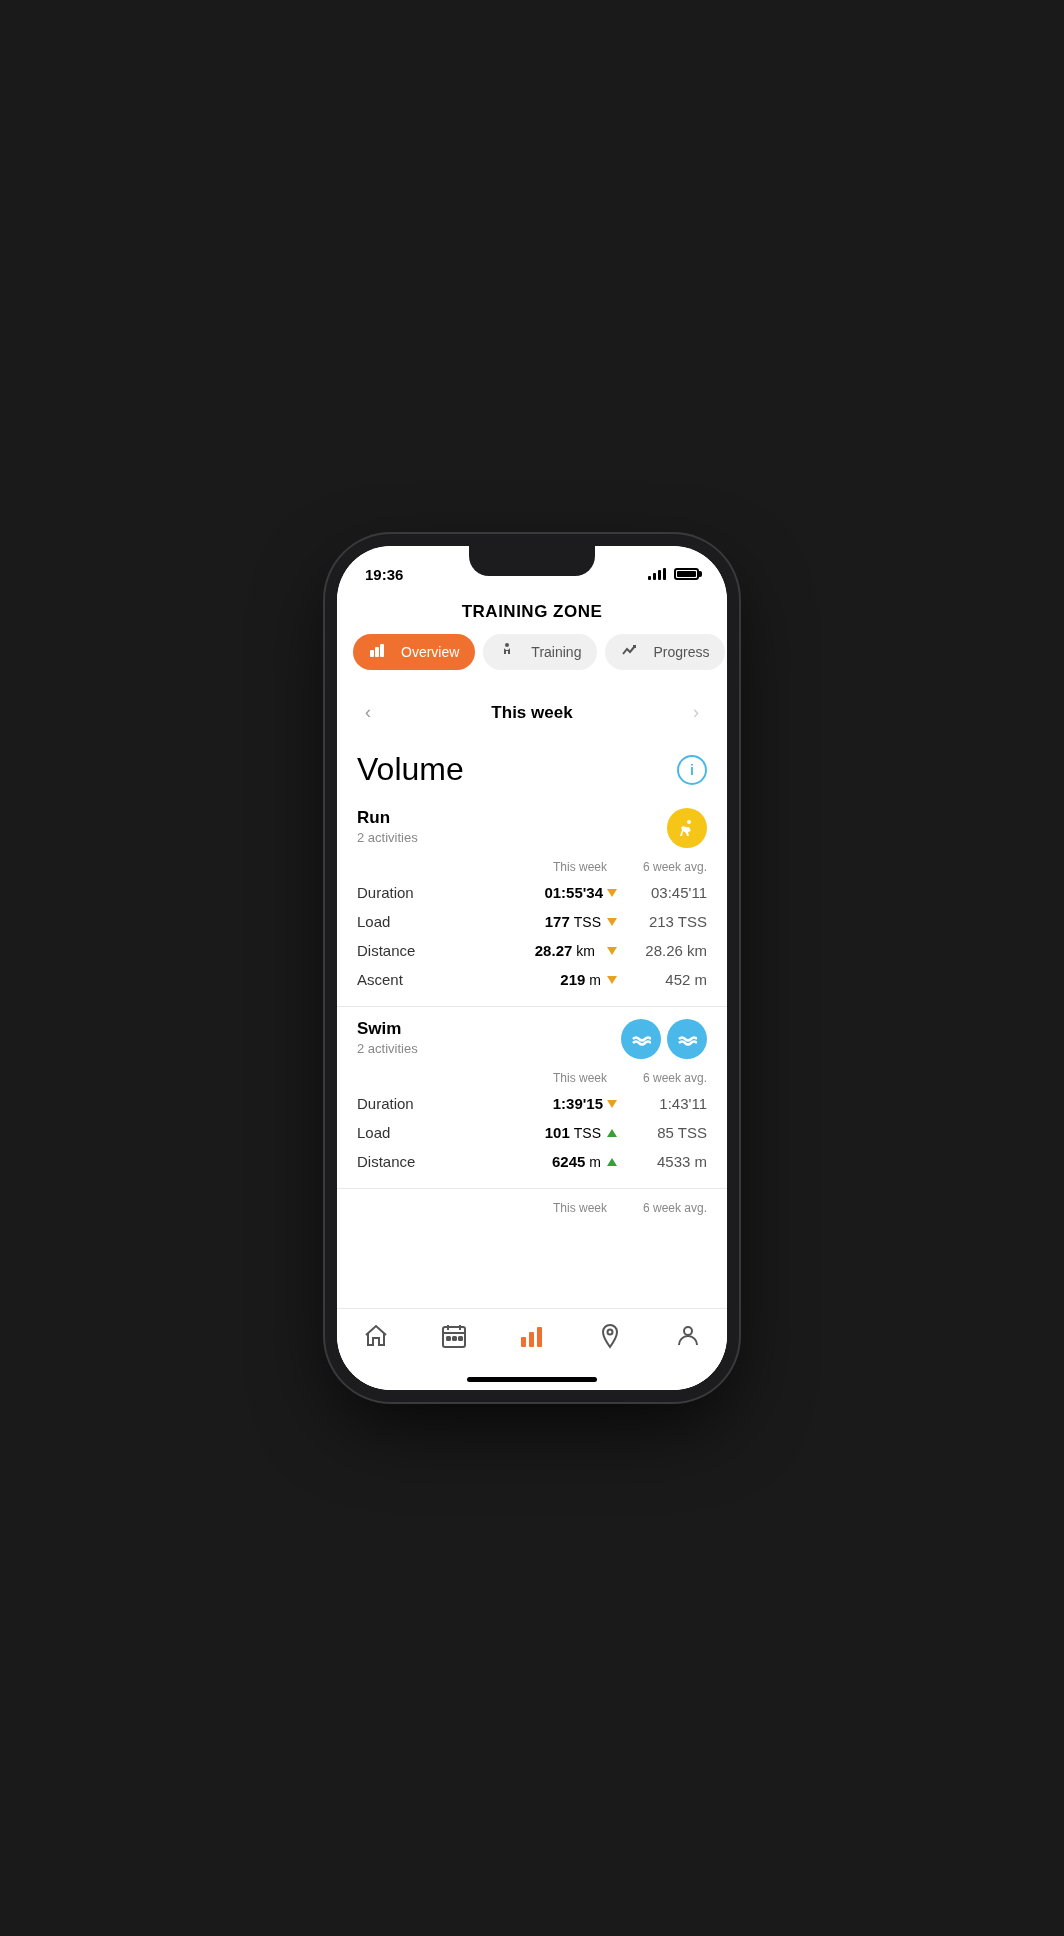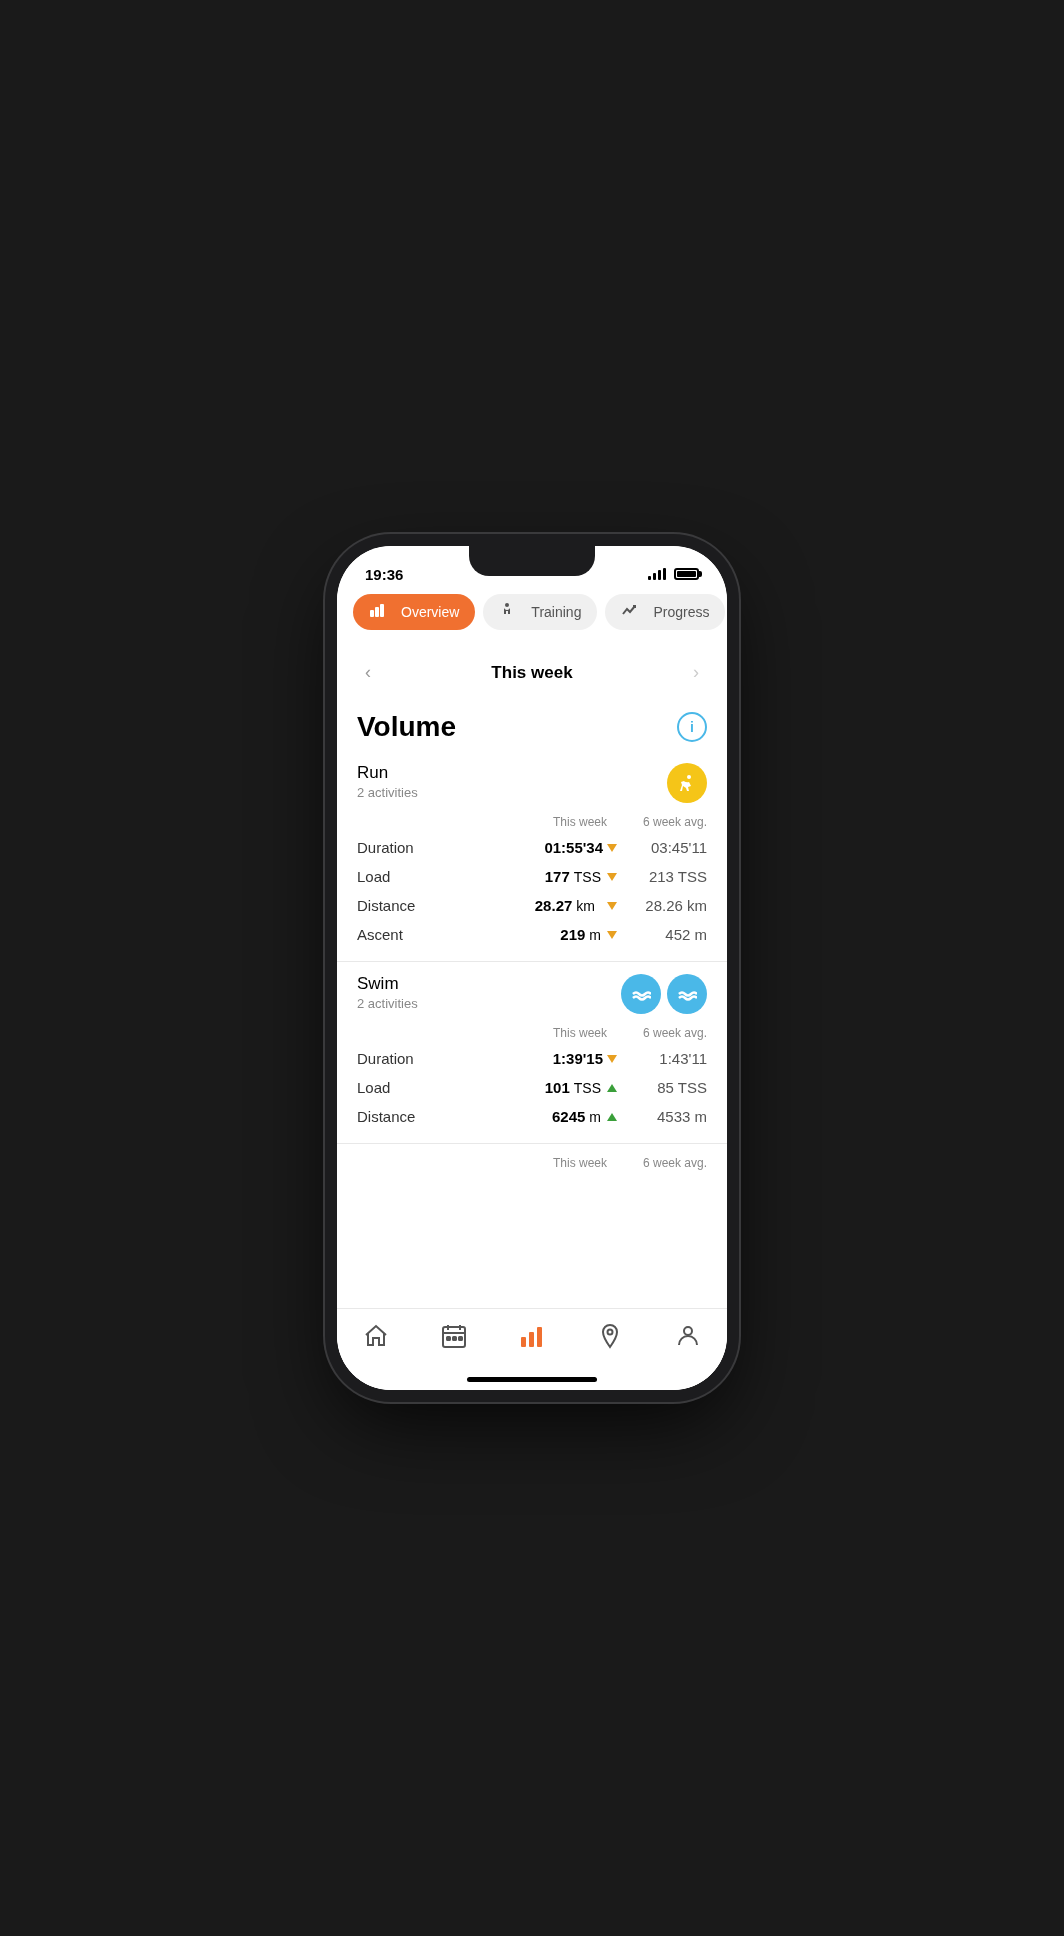--- a/index.html
+++ b/index.html
@@ -349,6 +349,9 @@
       </div>
     </div>
 
+    <div class="app-header">
+      <span class="app-title">TRAINING ZONE</span>
+    </div>
 
     <div class="nav-tabs">
       <button class="nav-tab active">

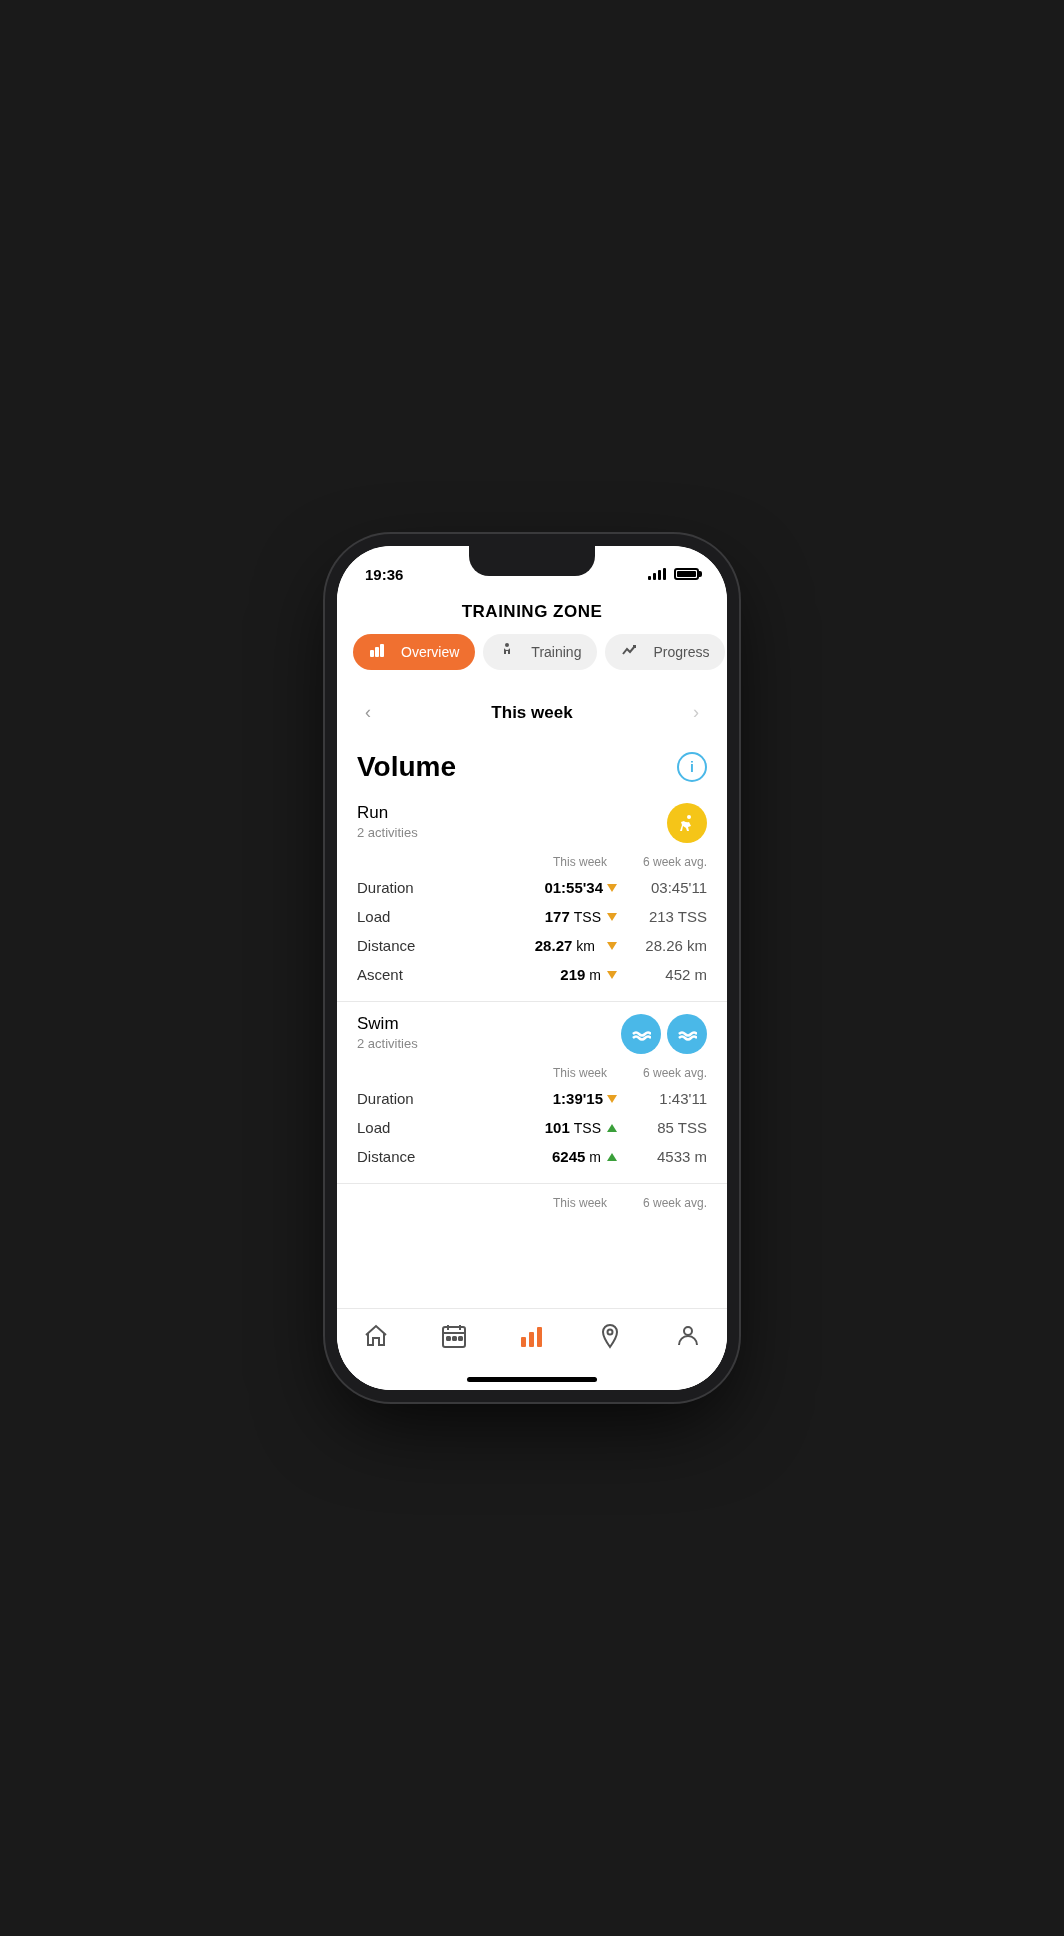--- a/index.html
+++ b/index.html
@@ -179,8 +179,8 @@
       padding: 12px 20px 8px;
     }
     .section-title {
-      font-size: 28px;
-      font-weight: 700;
+      font-size: 32px;
+      font-weight: 400;
       color: #000;
       text-align: right;
     }

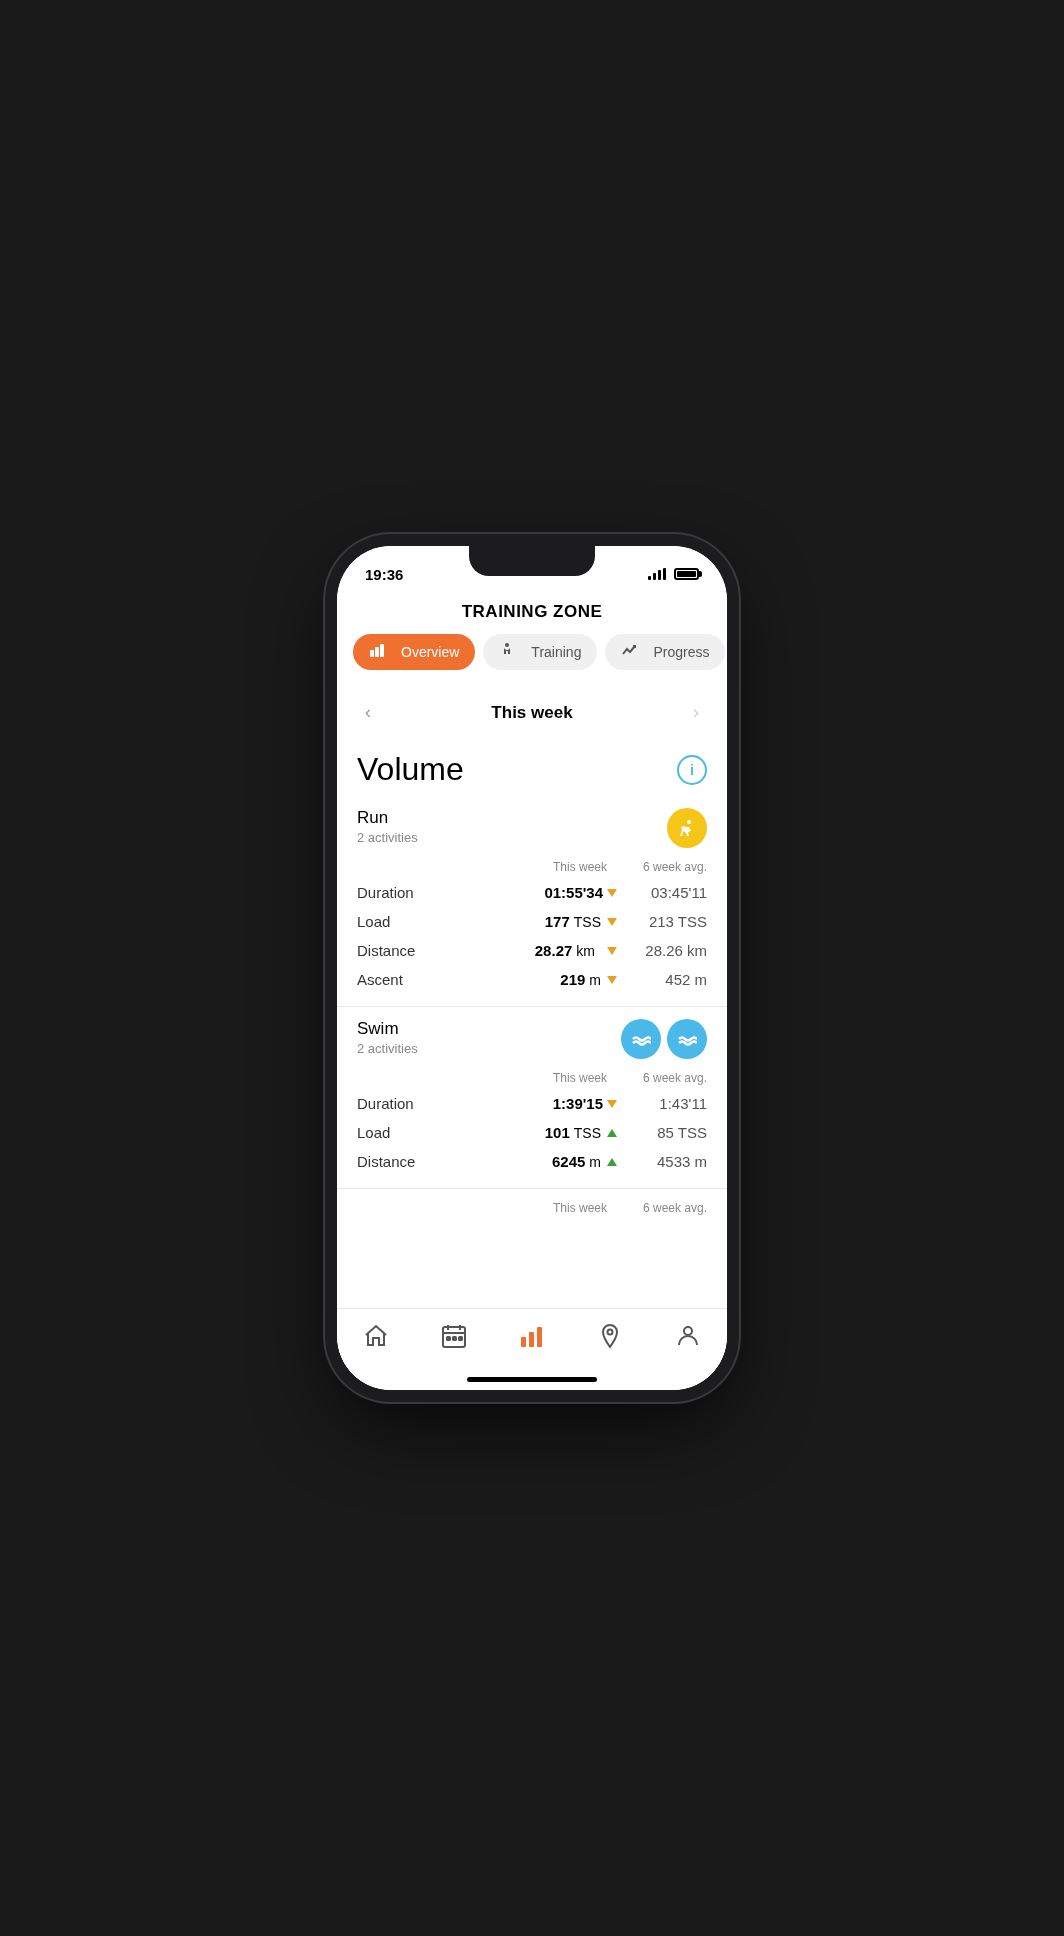--- a/index.html
+++ b/index.html
@@ -211,7 +211,7 @@
     .activity-info {}
     .activity-name {
       font-size: 17px;
-      font-weight: 400;
+      font-weight: 700;
       color: #000;
     }
     .activity-count {

